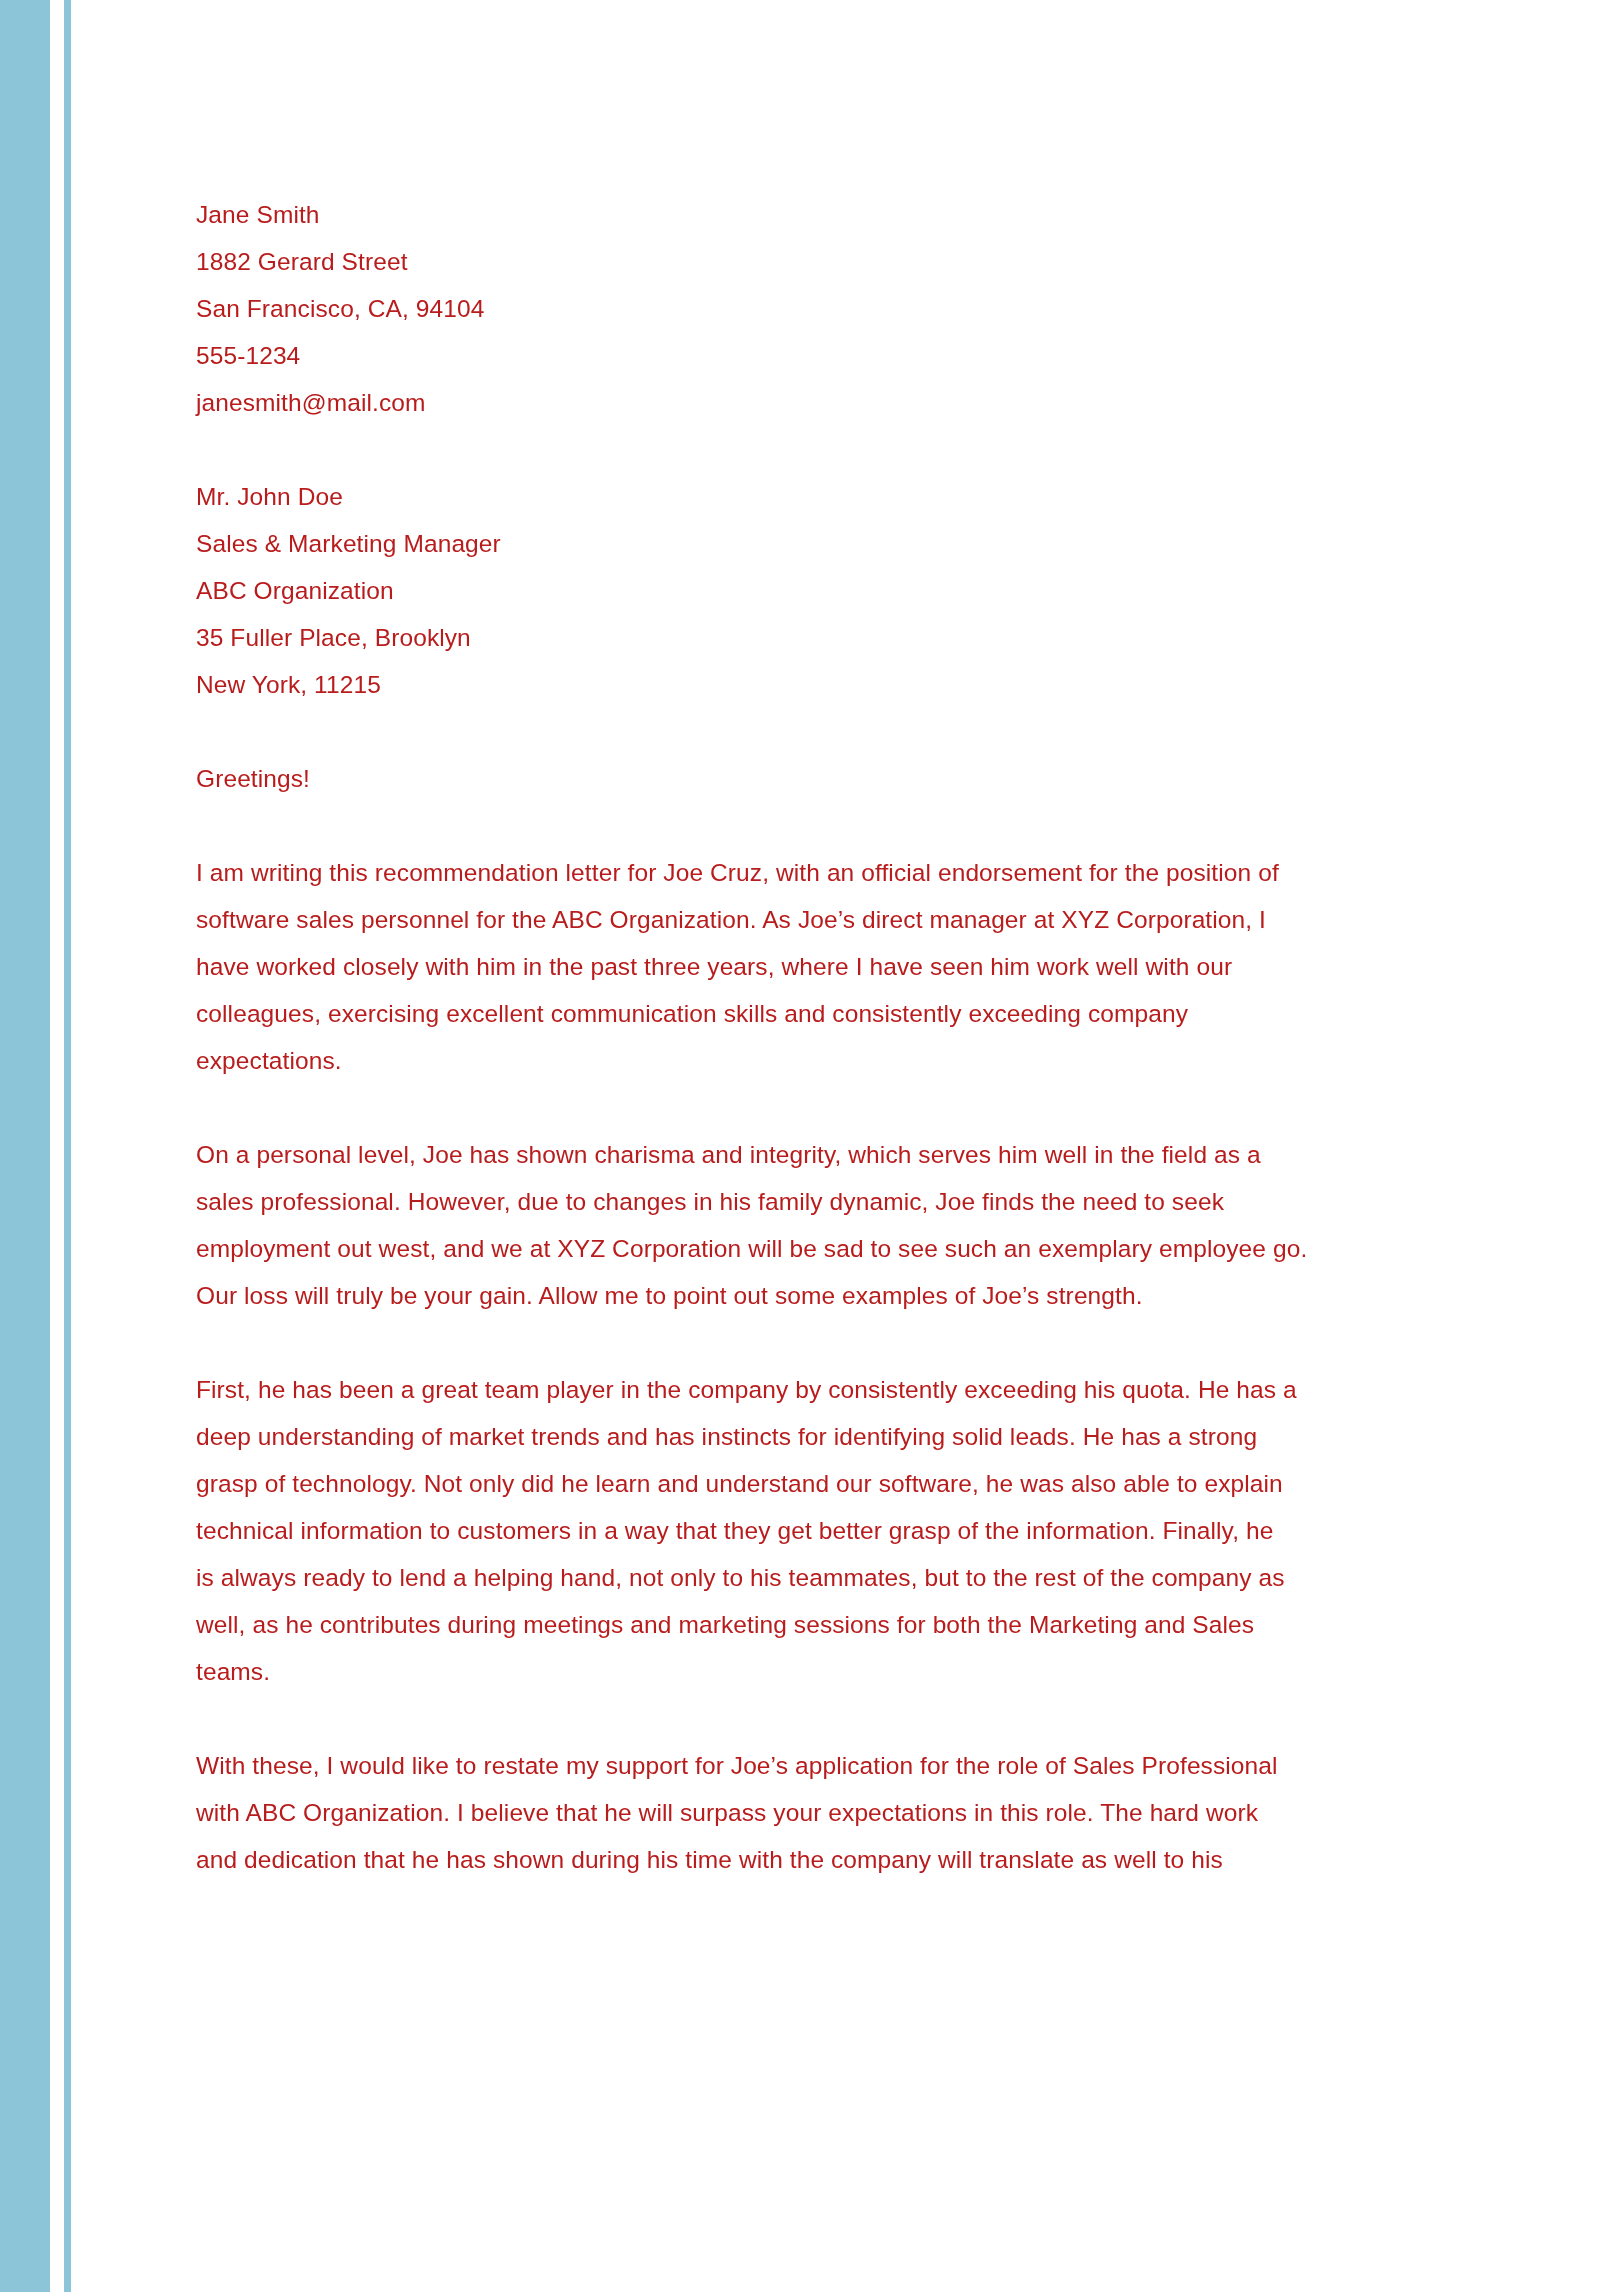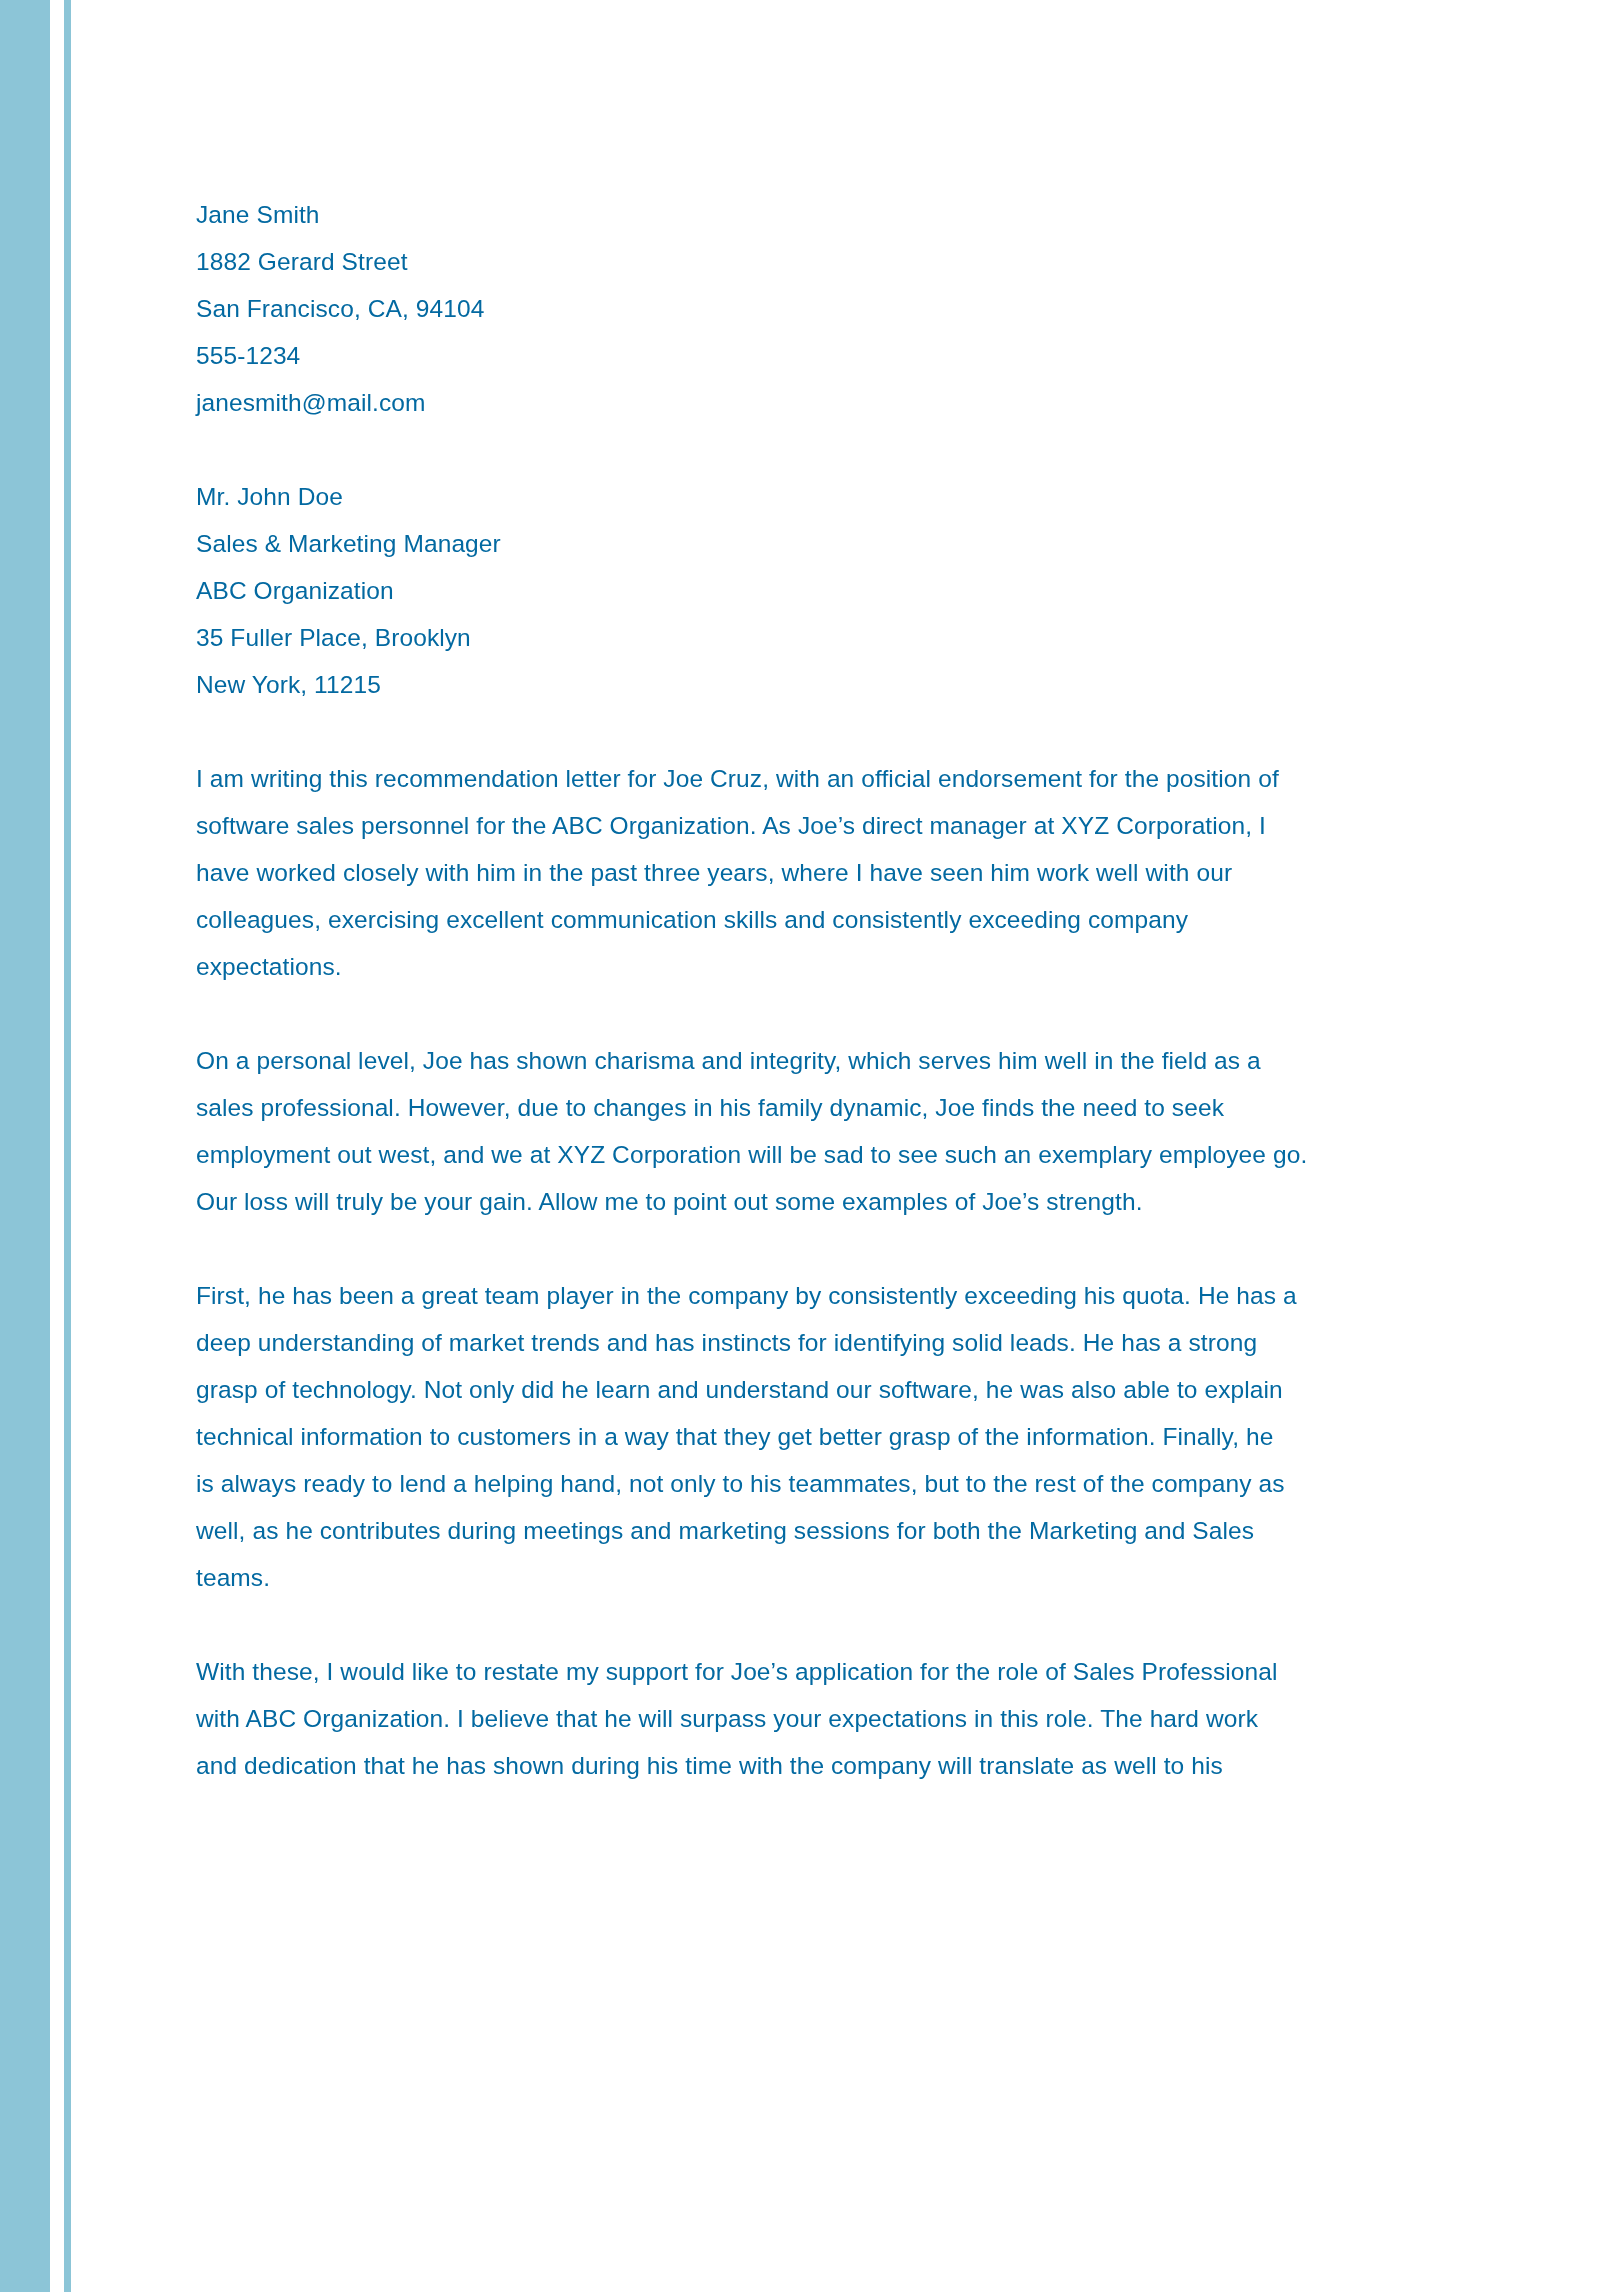--- a/index.html
+++ b/index.html
@@ -57,7 +57,7 @@
   <div class="accent-bar accent" style="background: rgb(140, 197, 215);"></div>
   <div class="accent-line accent" style="background: rgb(140, 197, 215);"></div>
 
-  <div class="content" style="color: #0369a1;">
+  <div class="content" style="color: #b91c1c;">
 
     <div class="block">Jane Smith
 1882 Gerard Street

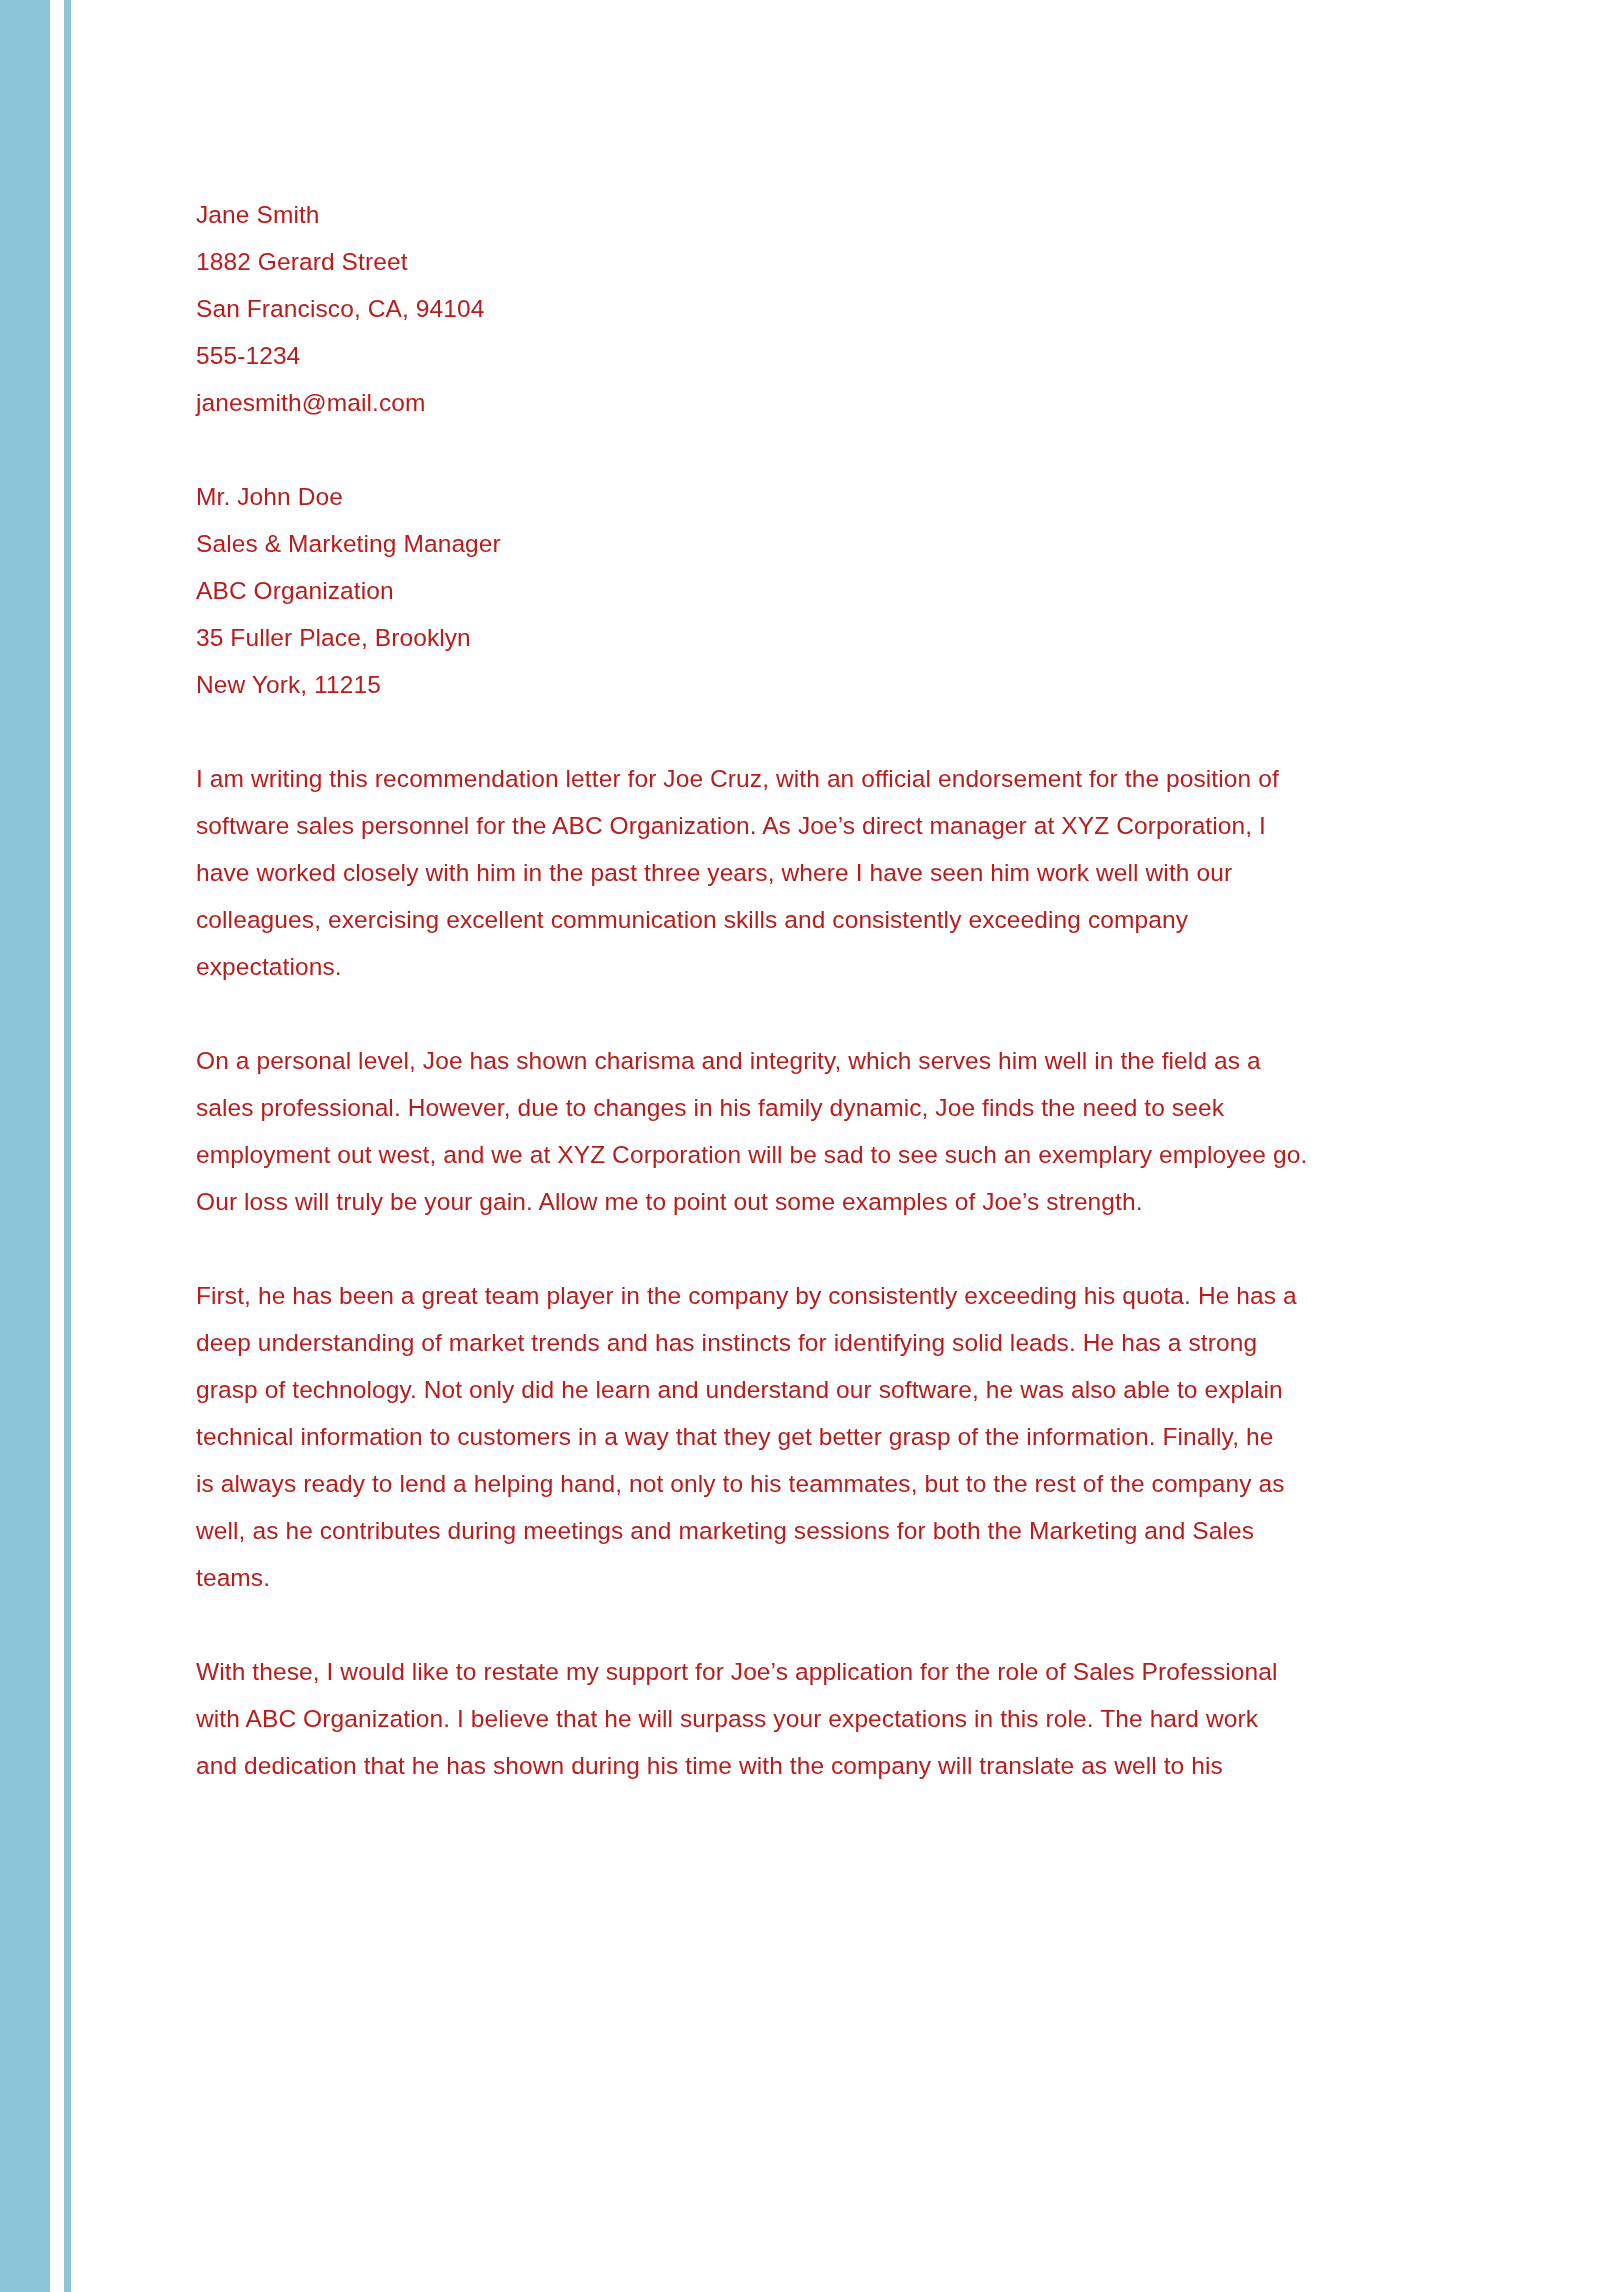--- a/index.html
+++ b/index.html
@@ -73,6 +73,7 @@
 New York, 11215</div>
 
 
+    <div class="block">Greetings!</div>
 
     <div class="block">I am writing this recommendation letter for Joe Cruz, with an official endorsement for the position of
 software sales personnel for the ABC Organization. As Joe’s direct manager at XYZ Corporation, I

